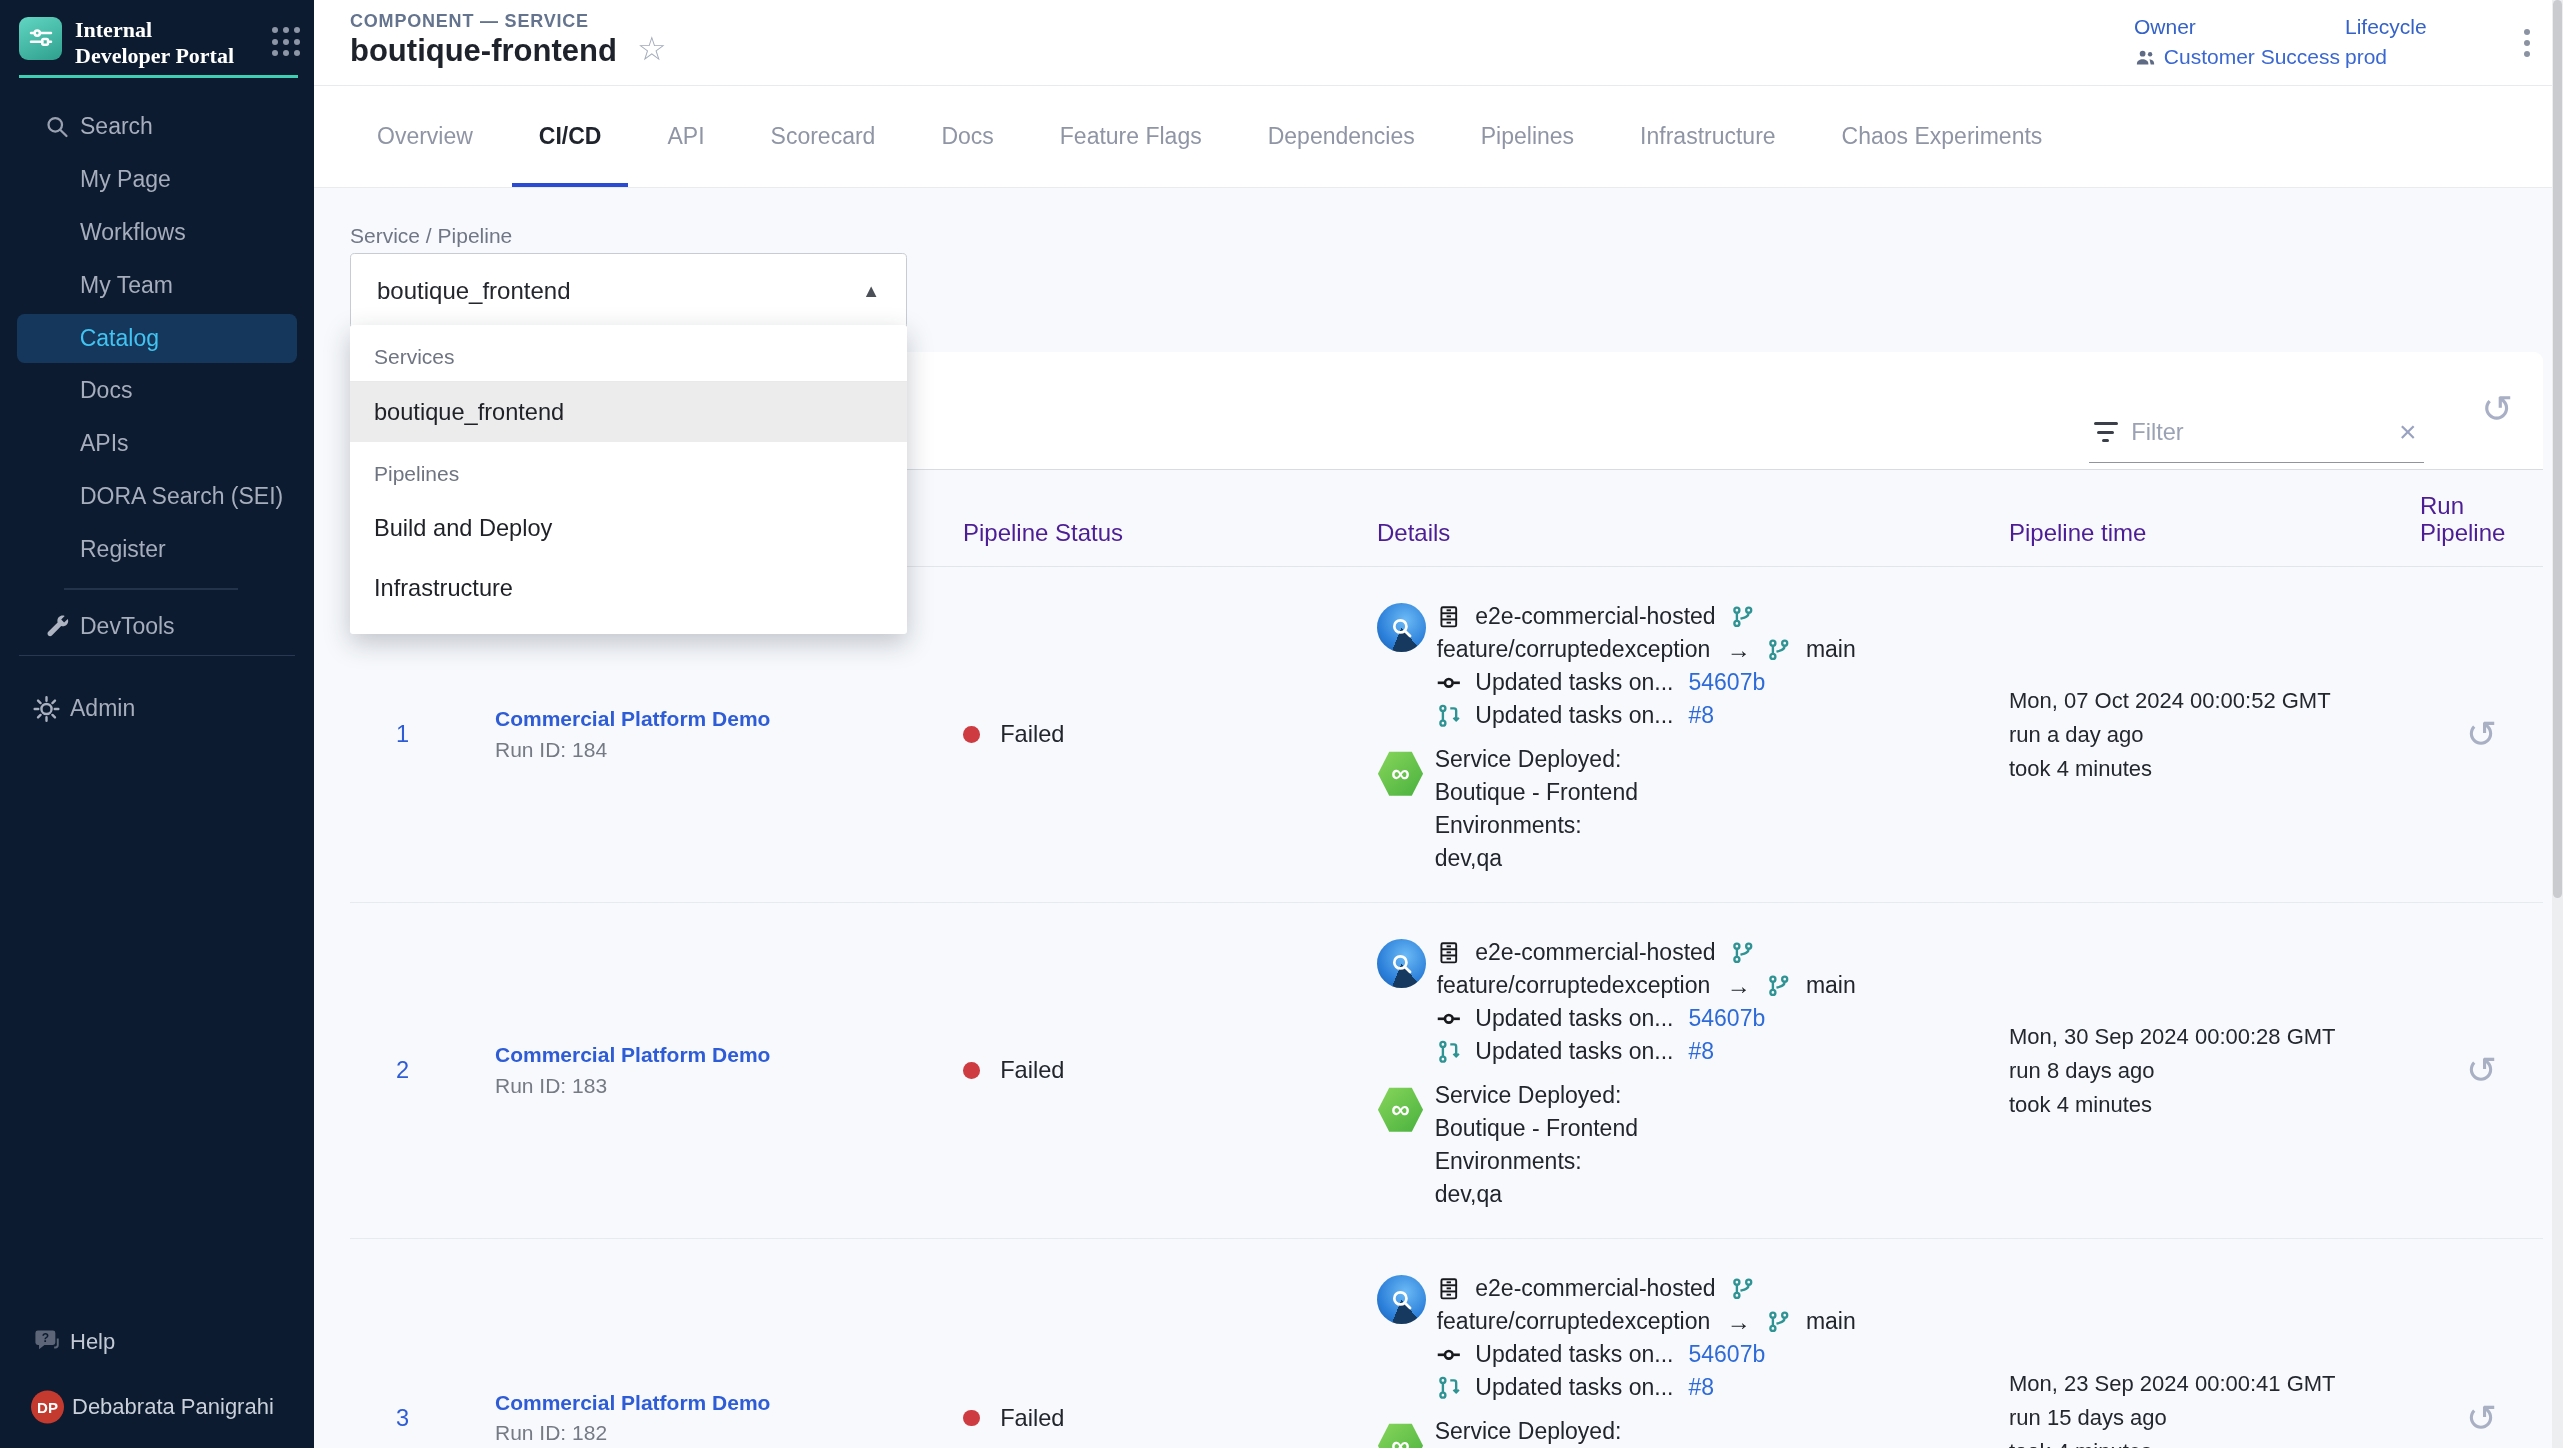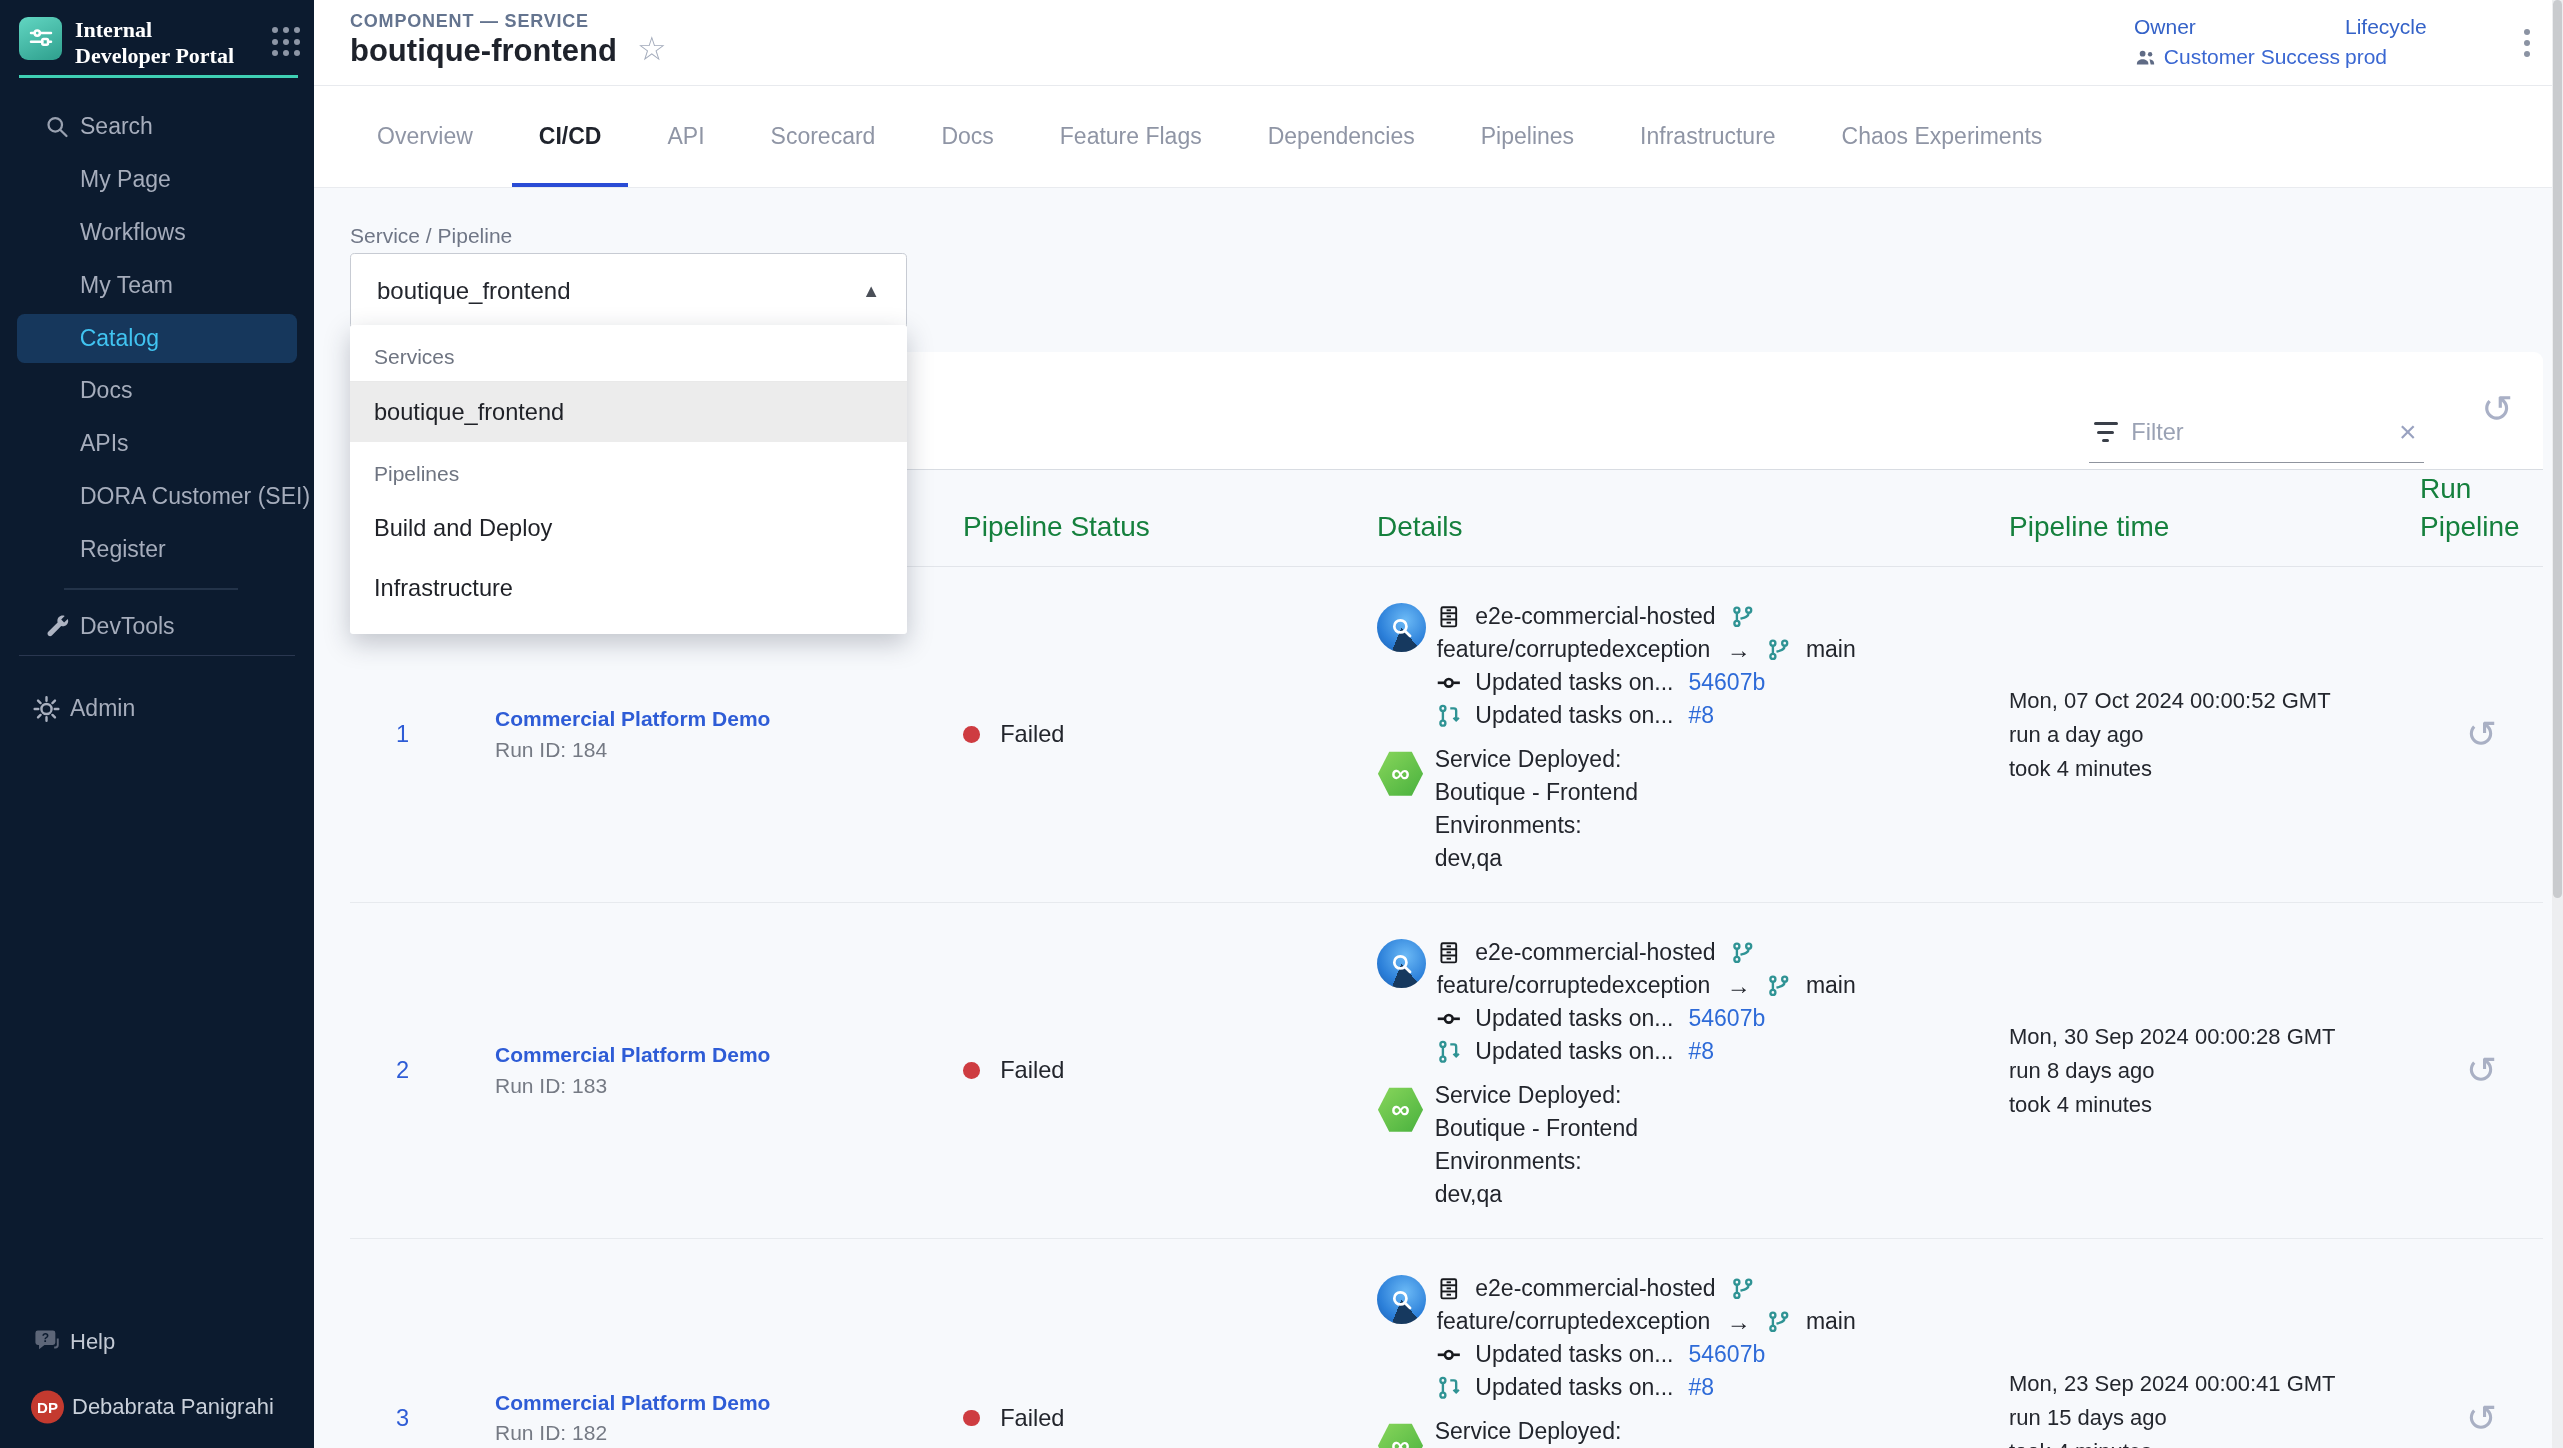--- a/index.html
+++ b/index.html
@@ -175,7 +175,7 @@
           <span>APIs</span>
         </div>
       <div class="nav-item">
-          <span>DORA Customer (SEI)</span>
+          <span>DORA Search (SEI)</span>
         </div>
       <div class="nav-item">
           <span>Register</span>

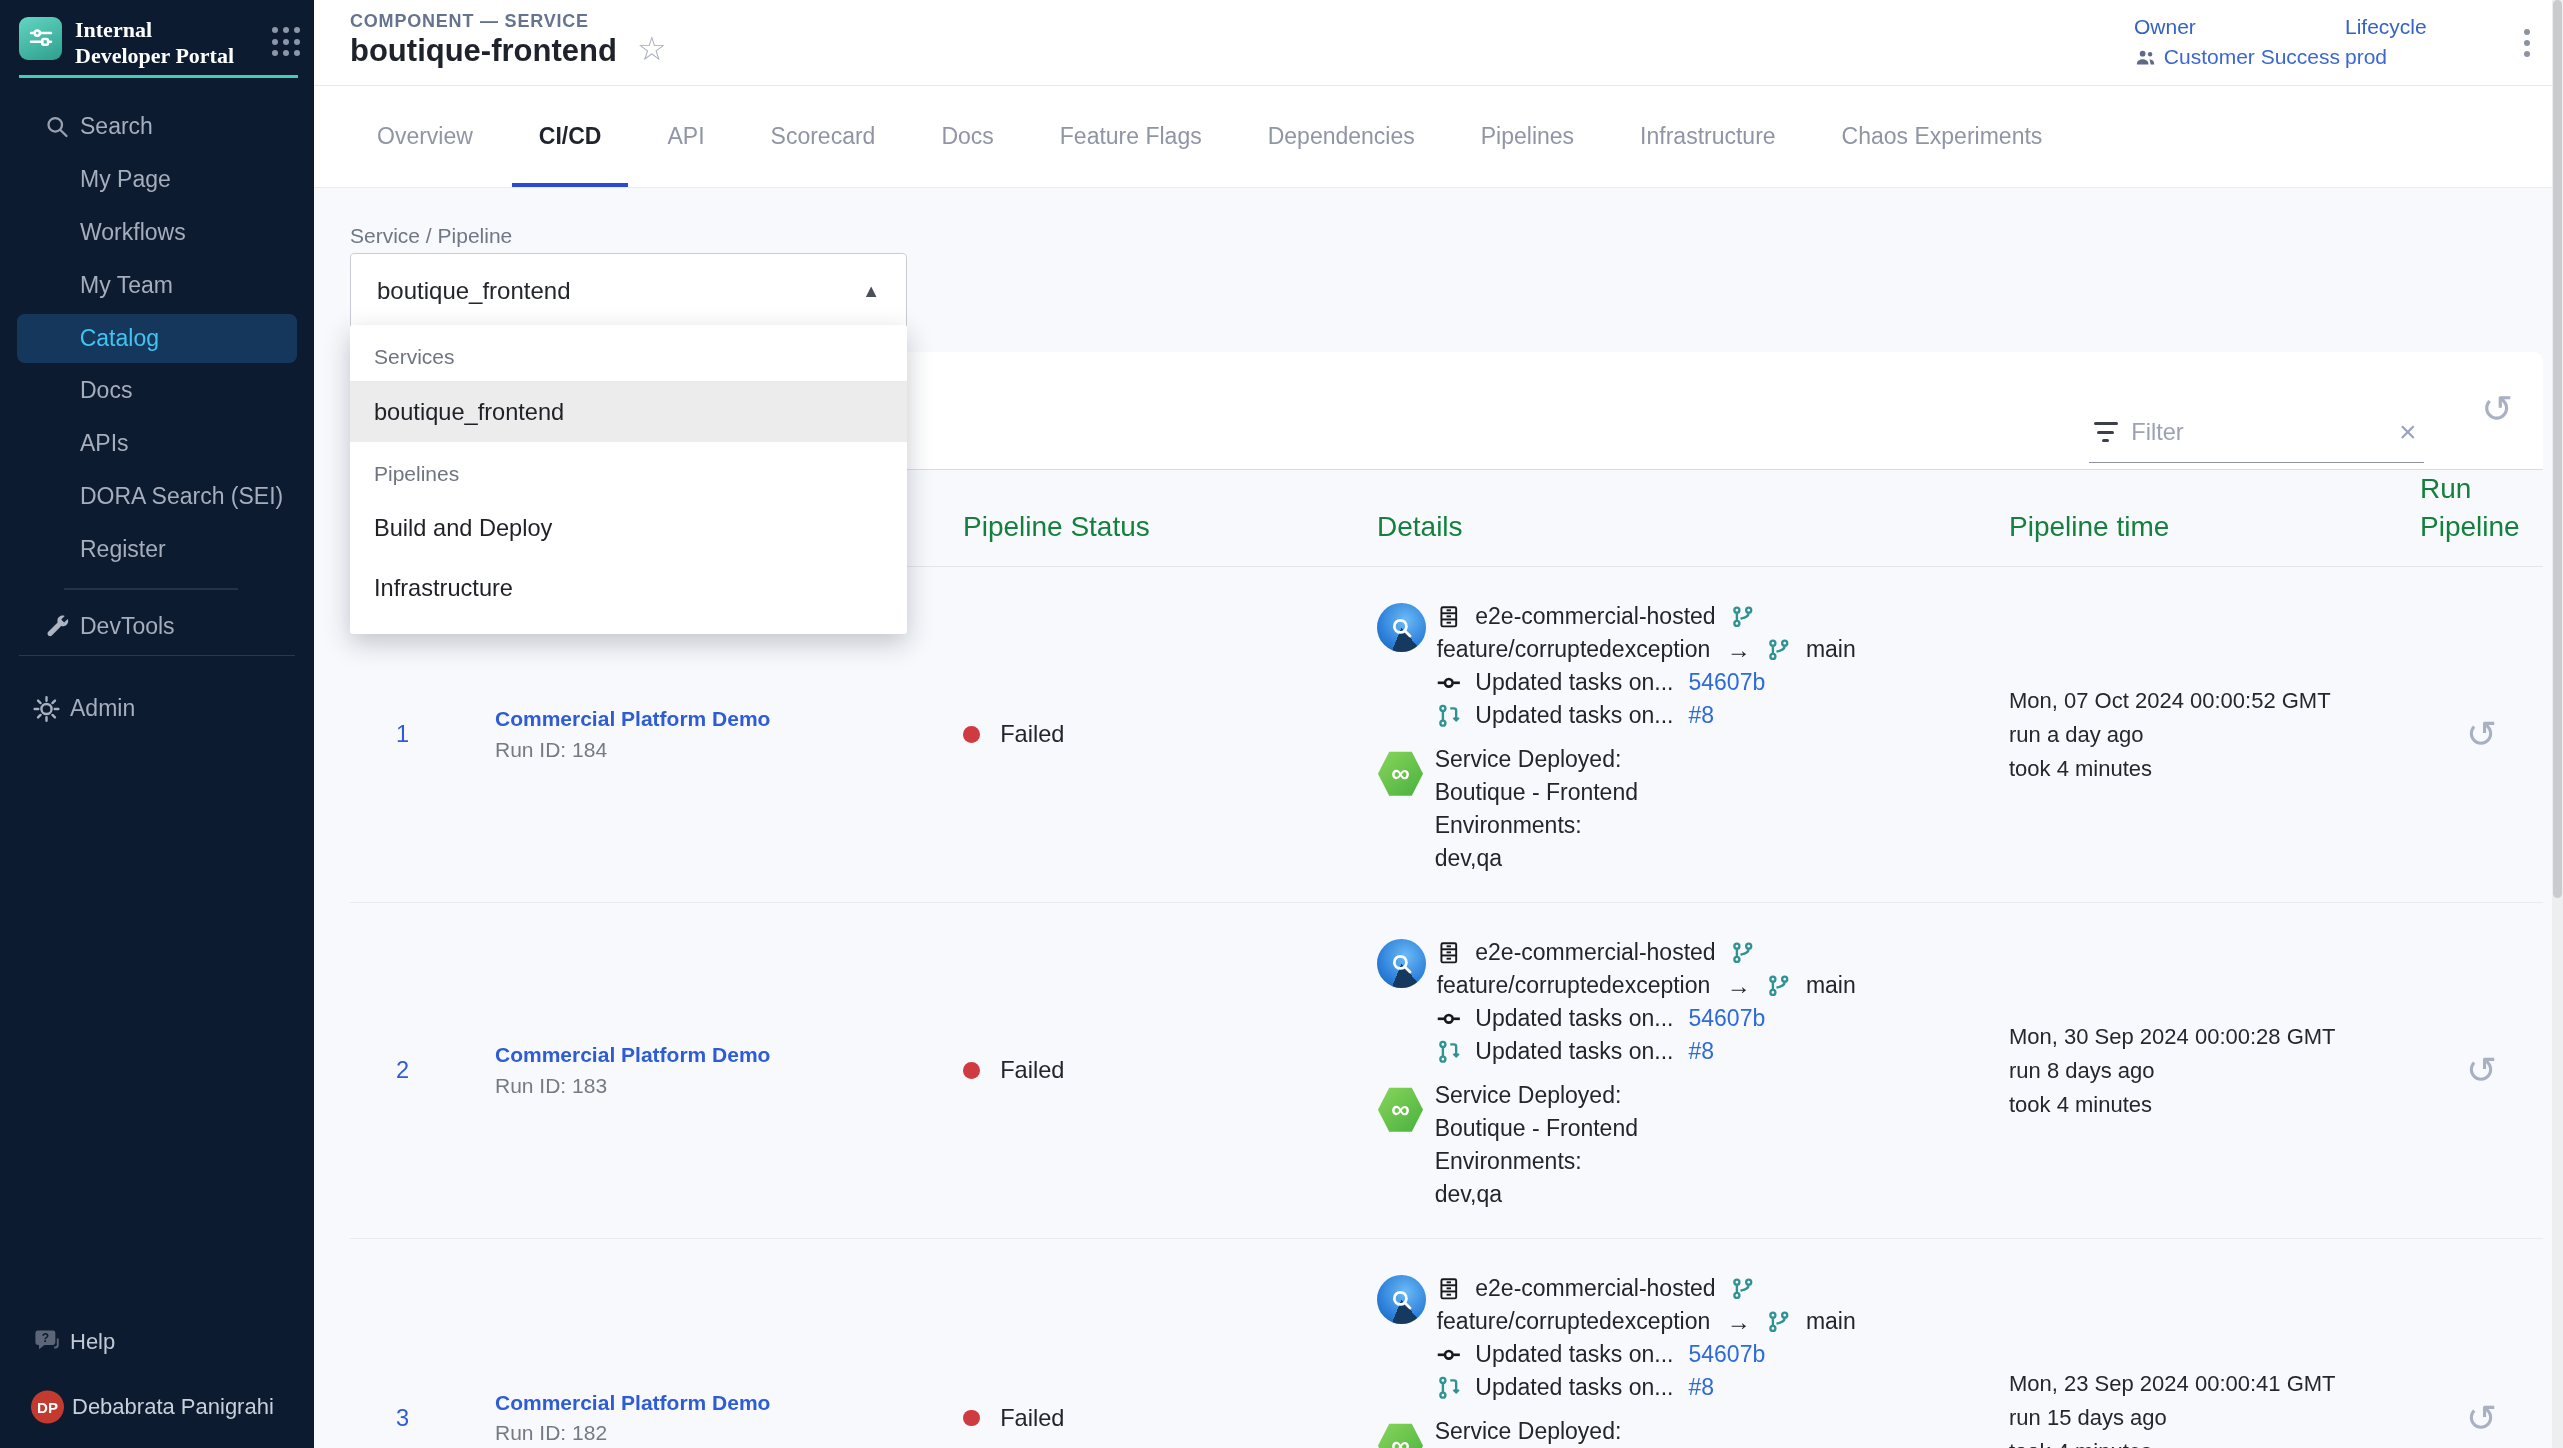--- a/index.html
+++ b/index.html
@@ -74,7 +74,7 @@
 
   .pgrid { display:grid; grid-template-columns:122px 472px 381px 654px 441px 123px; }
   .thead { position:absolute; left:36px; top:470px; width:2193px; height:97px; border-bottom:1.5px solid #e2e5ea; }
-  .th { display:flex; align-items:flex-end; padding-bottom:20px; font-size:28px; color:#15803d; line-height:38px; }
+  .th { display:flex; align-items:flex-end; padding-bottom:20px; font-size:24px; color:#4c1d95; line-height:27px; }
   .th:nth-child(1){ padding-left:46px; } .th:nth-child(2){ padding-left:23px; }
   .th:nth-child(3){ padding-left:19px; } .th:nth-child(4){ padding-left:52px; }
   .th:nth-child(5){ padding-left:30px; } .th:nth-child(6){ padding-right:9px; }

